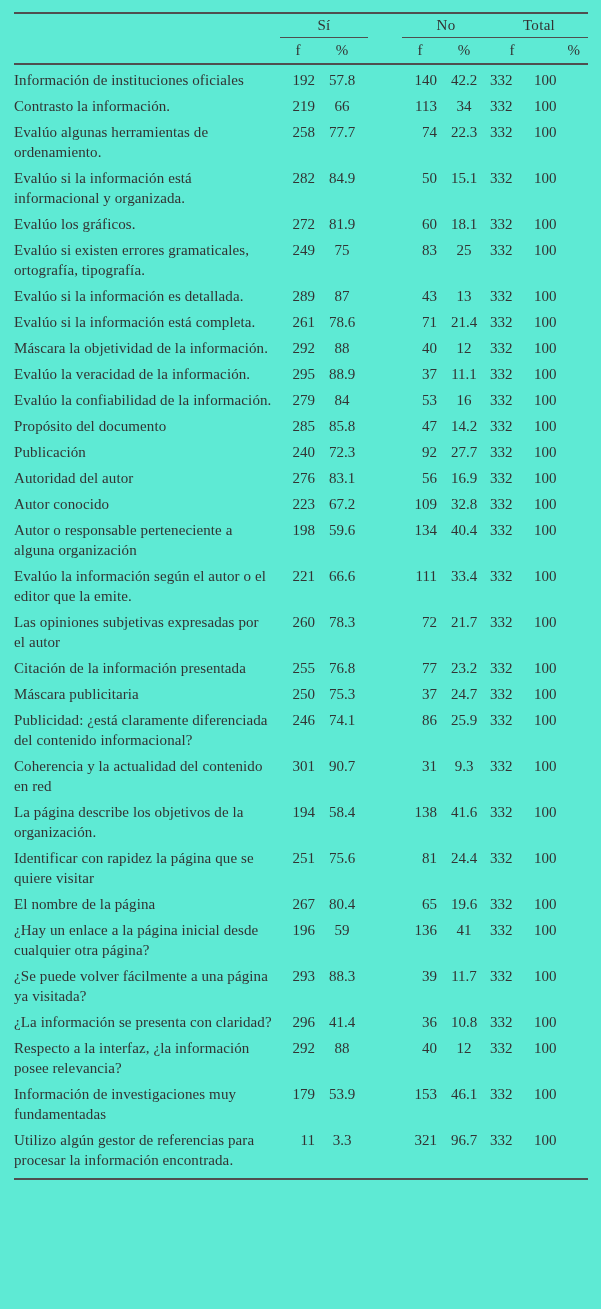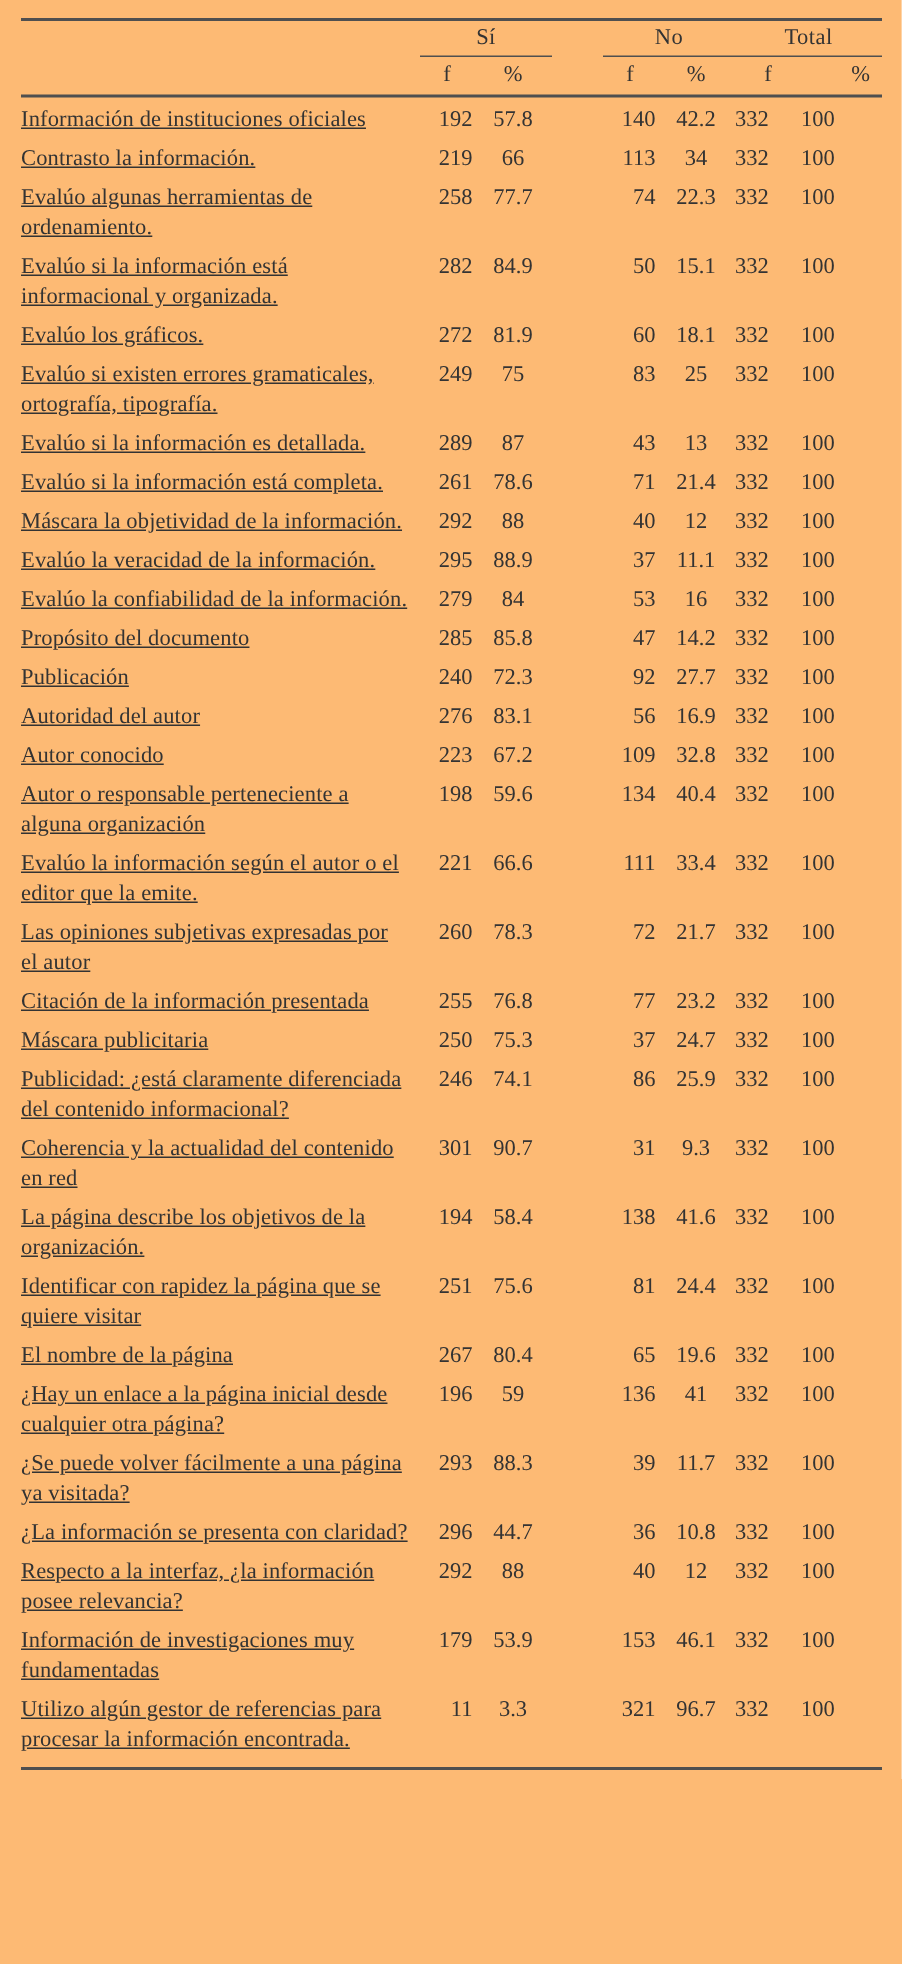--- a/index.html
+++ b/index.html
@@ -16,7 +16,7 @@
   .page {
     width: 601px;
     height: 1309px;
-    background: #fdba74;
+    background: #5eead4;
     box-sizing: border-box;
     padding: 12px 13px 0 14px;
   }

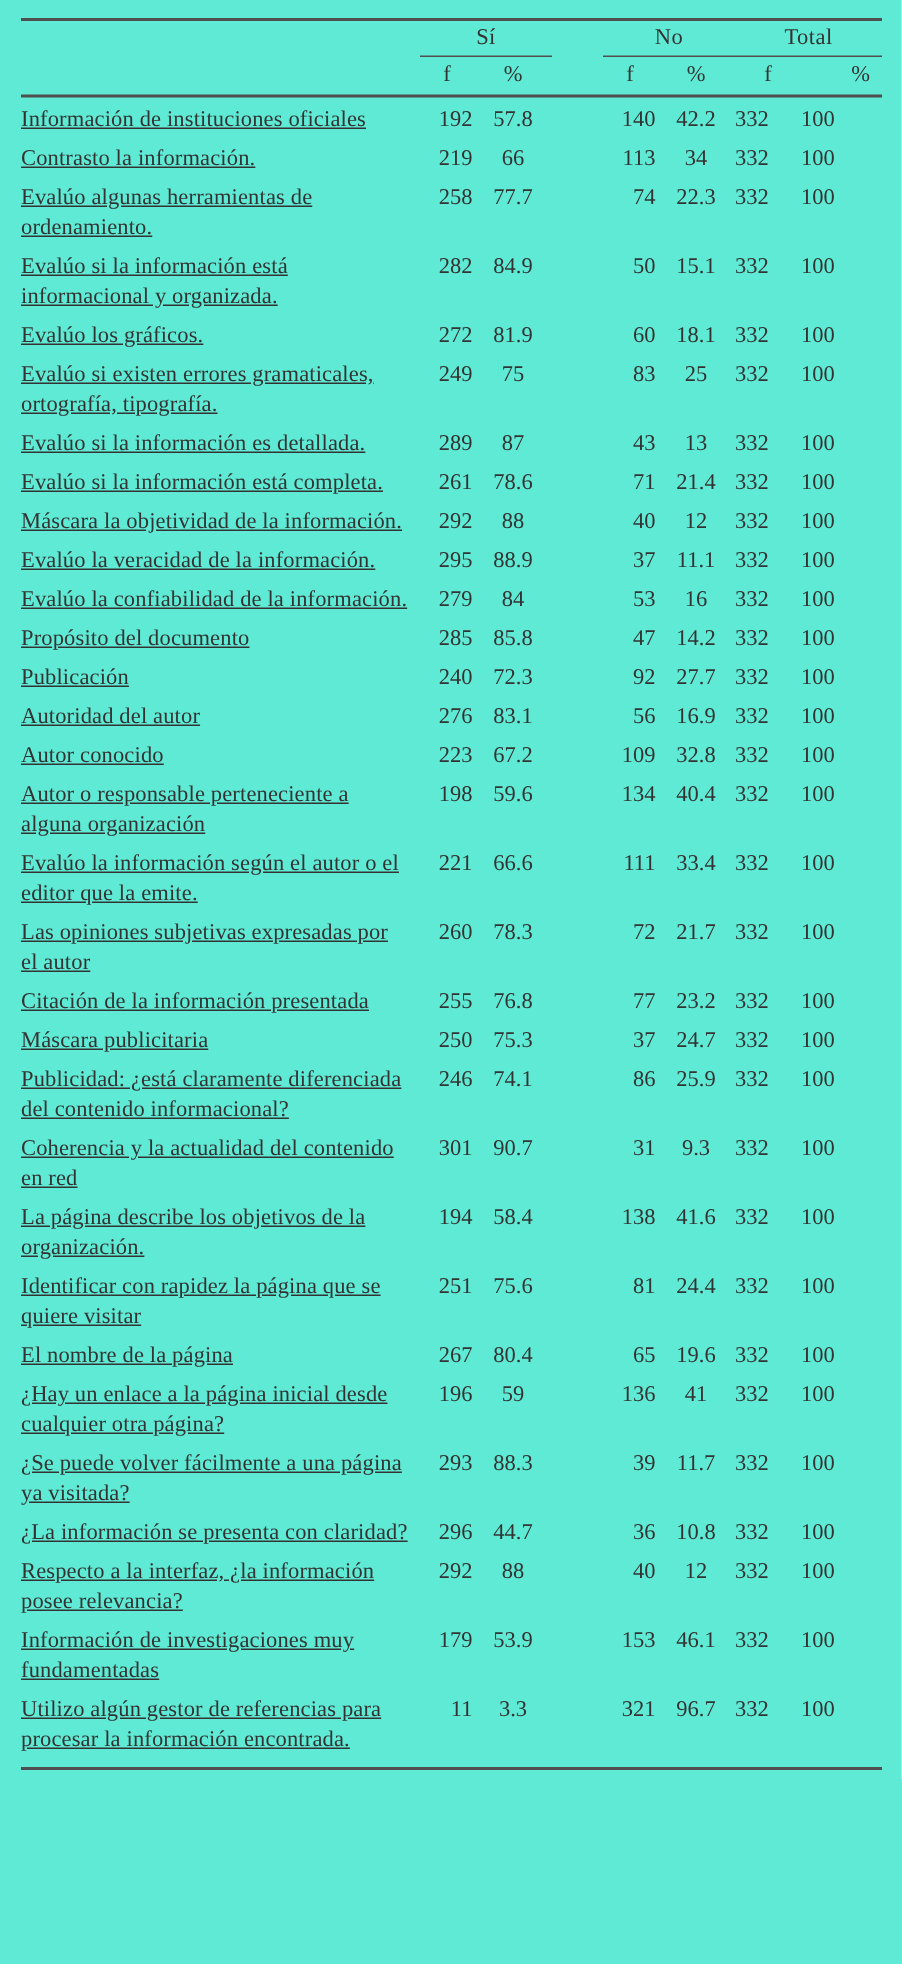--- a/index.html
+++ b/index.html
@@ -67,7 +67,6 @@
     text-align: left;
     padding-right: 8px;
     letter-spacing: 0.1px;
-    text-decoration: underline;
   }
   tbody td.num-f  { text-align: right; padding-right: 1px; }
   tbody td.num-p  { text-align: center; }

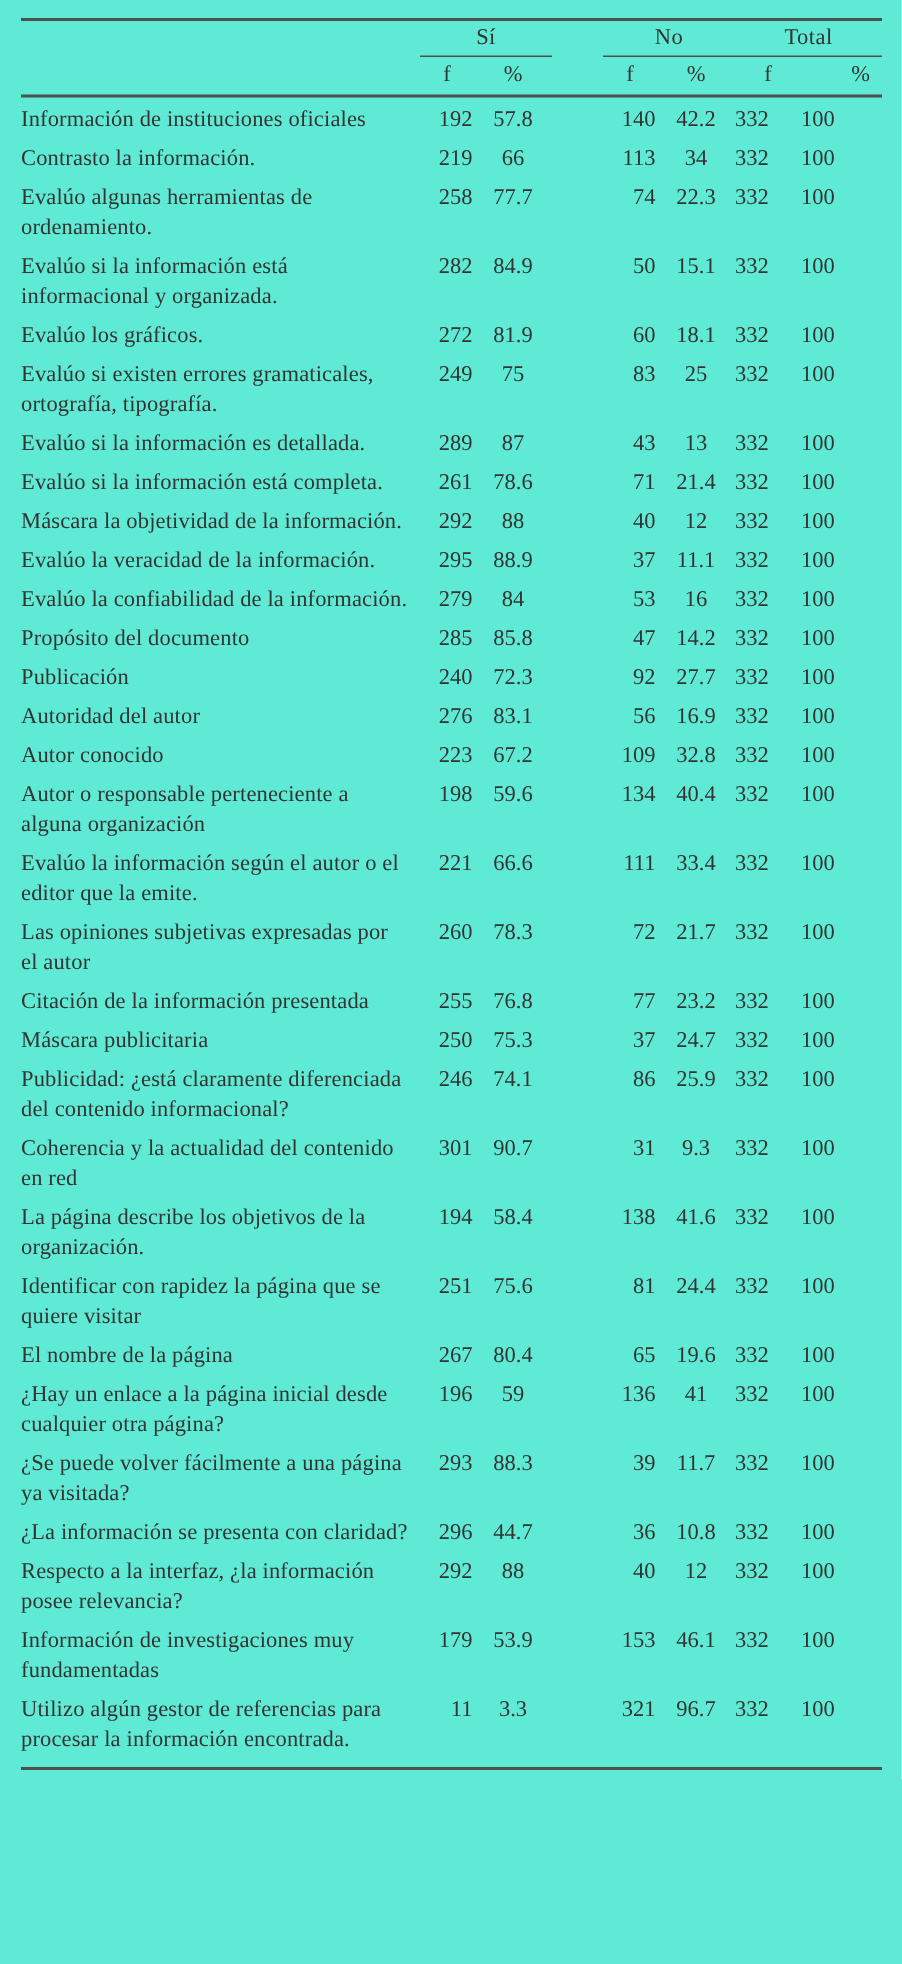--- a/index.html
+++ b/index.html
@@ -384,7 +384,7 @@
         <tr>
           <td class="lbl">¿La información se presenta con claridad?</td>
           <td class="num-f">296</td>
-          <td class="num-p">44.7</td>
+          <td class="num-p">41.4</td>
           <td class="gap"></td>
           <td class="num-f">36</td>
           <td class="num-p">10.8</td>

